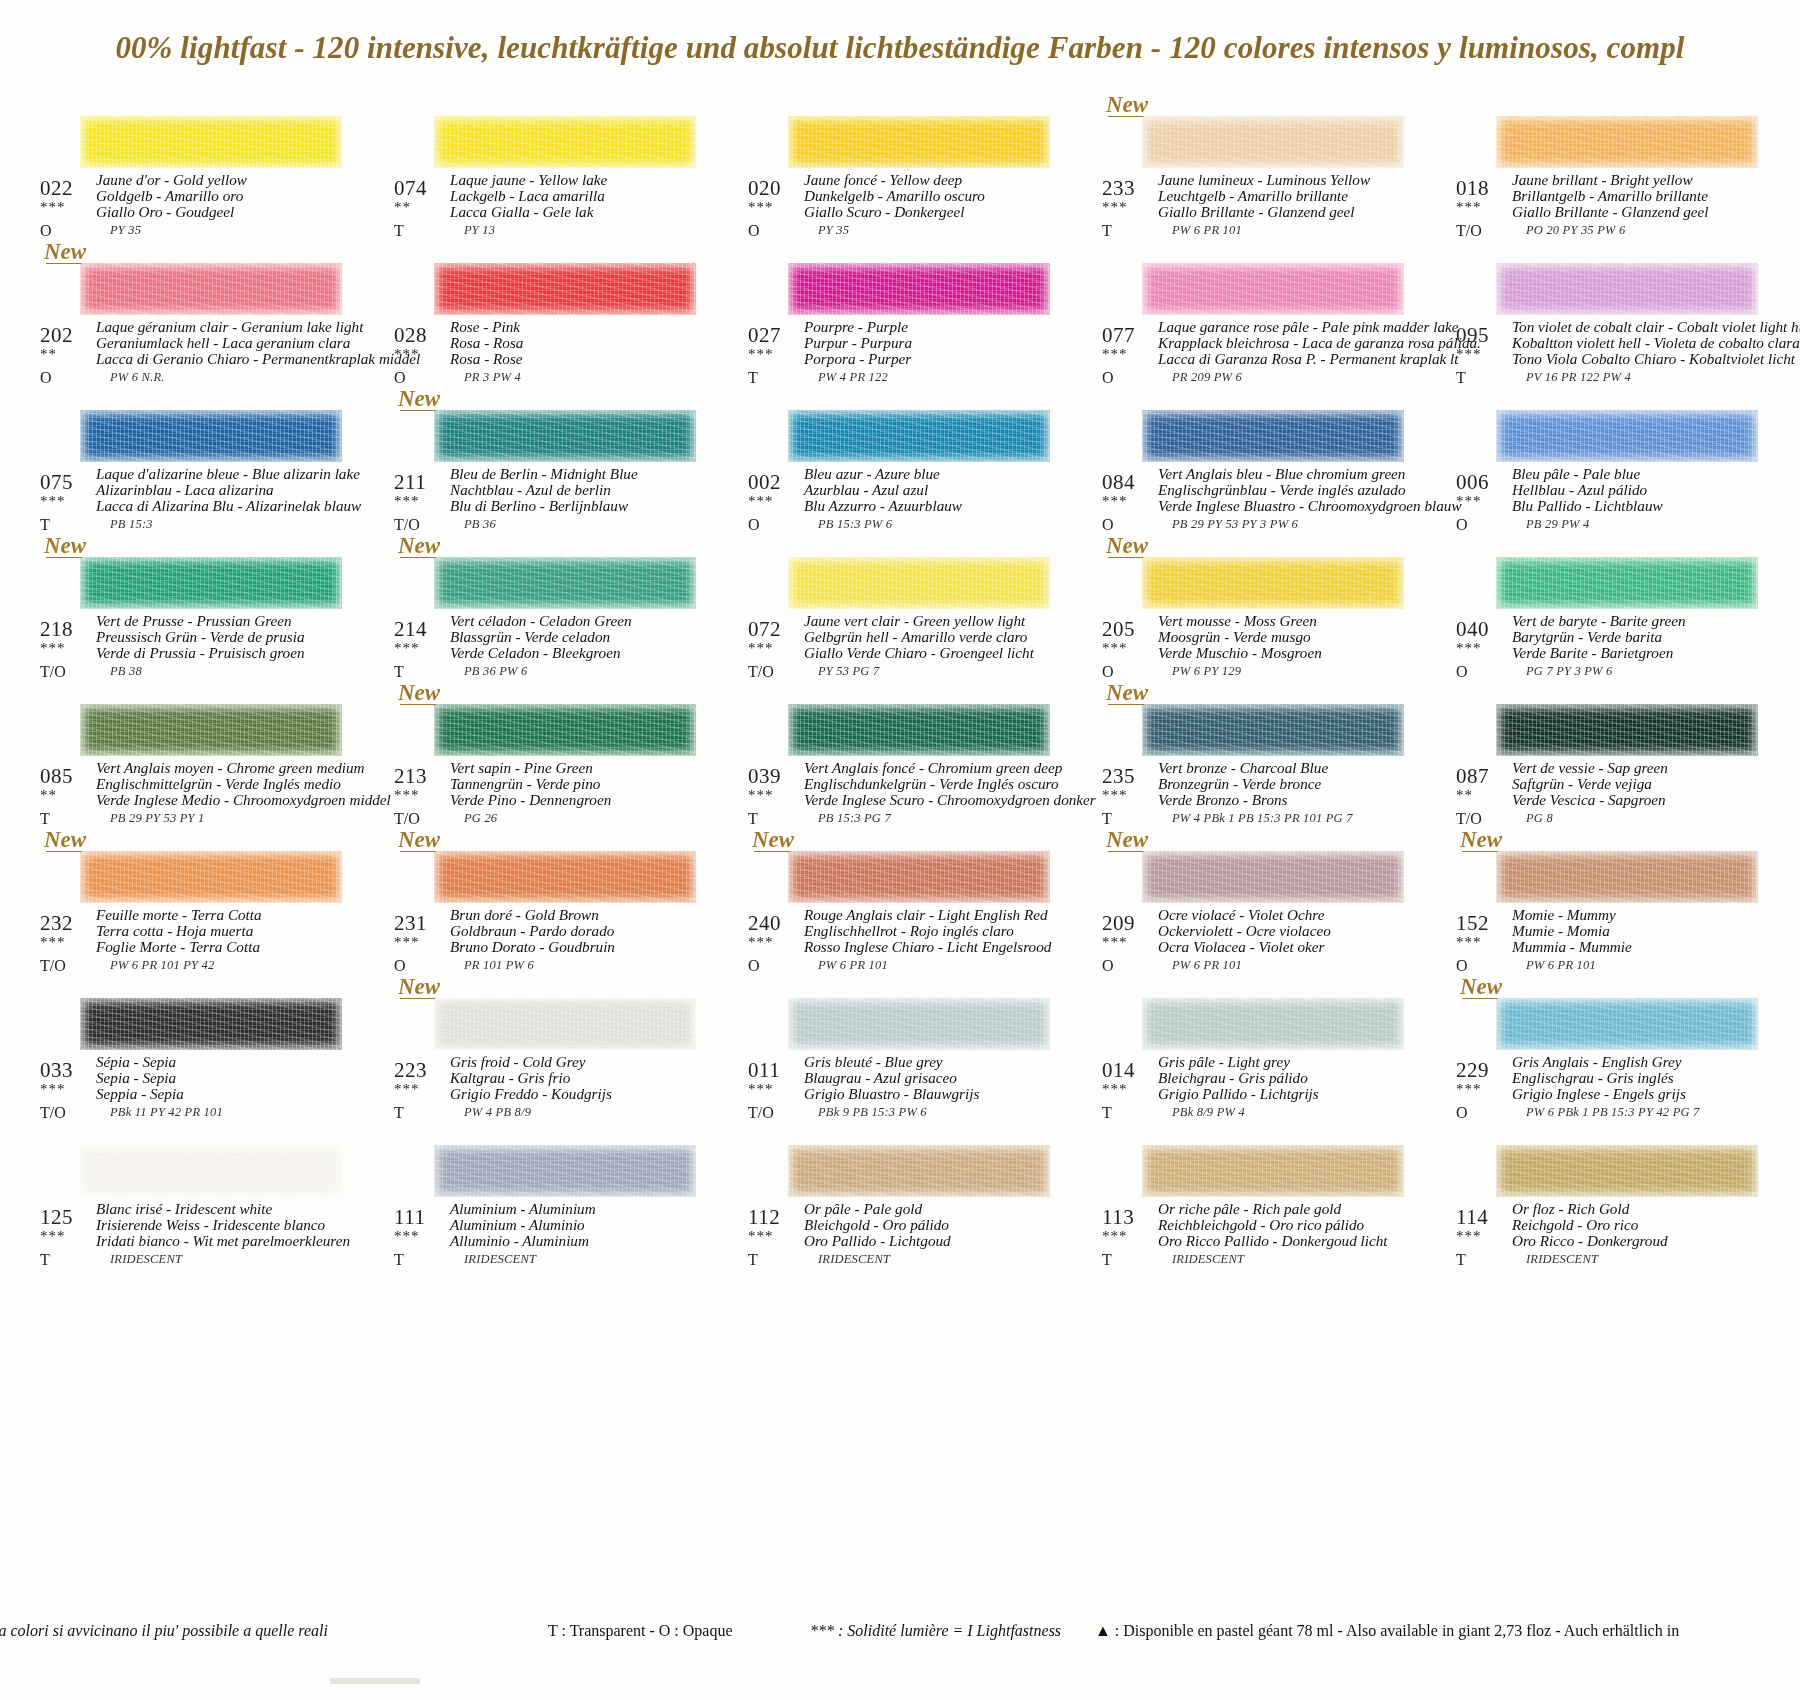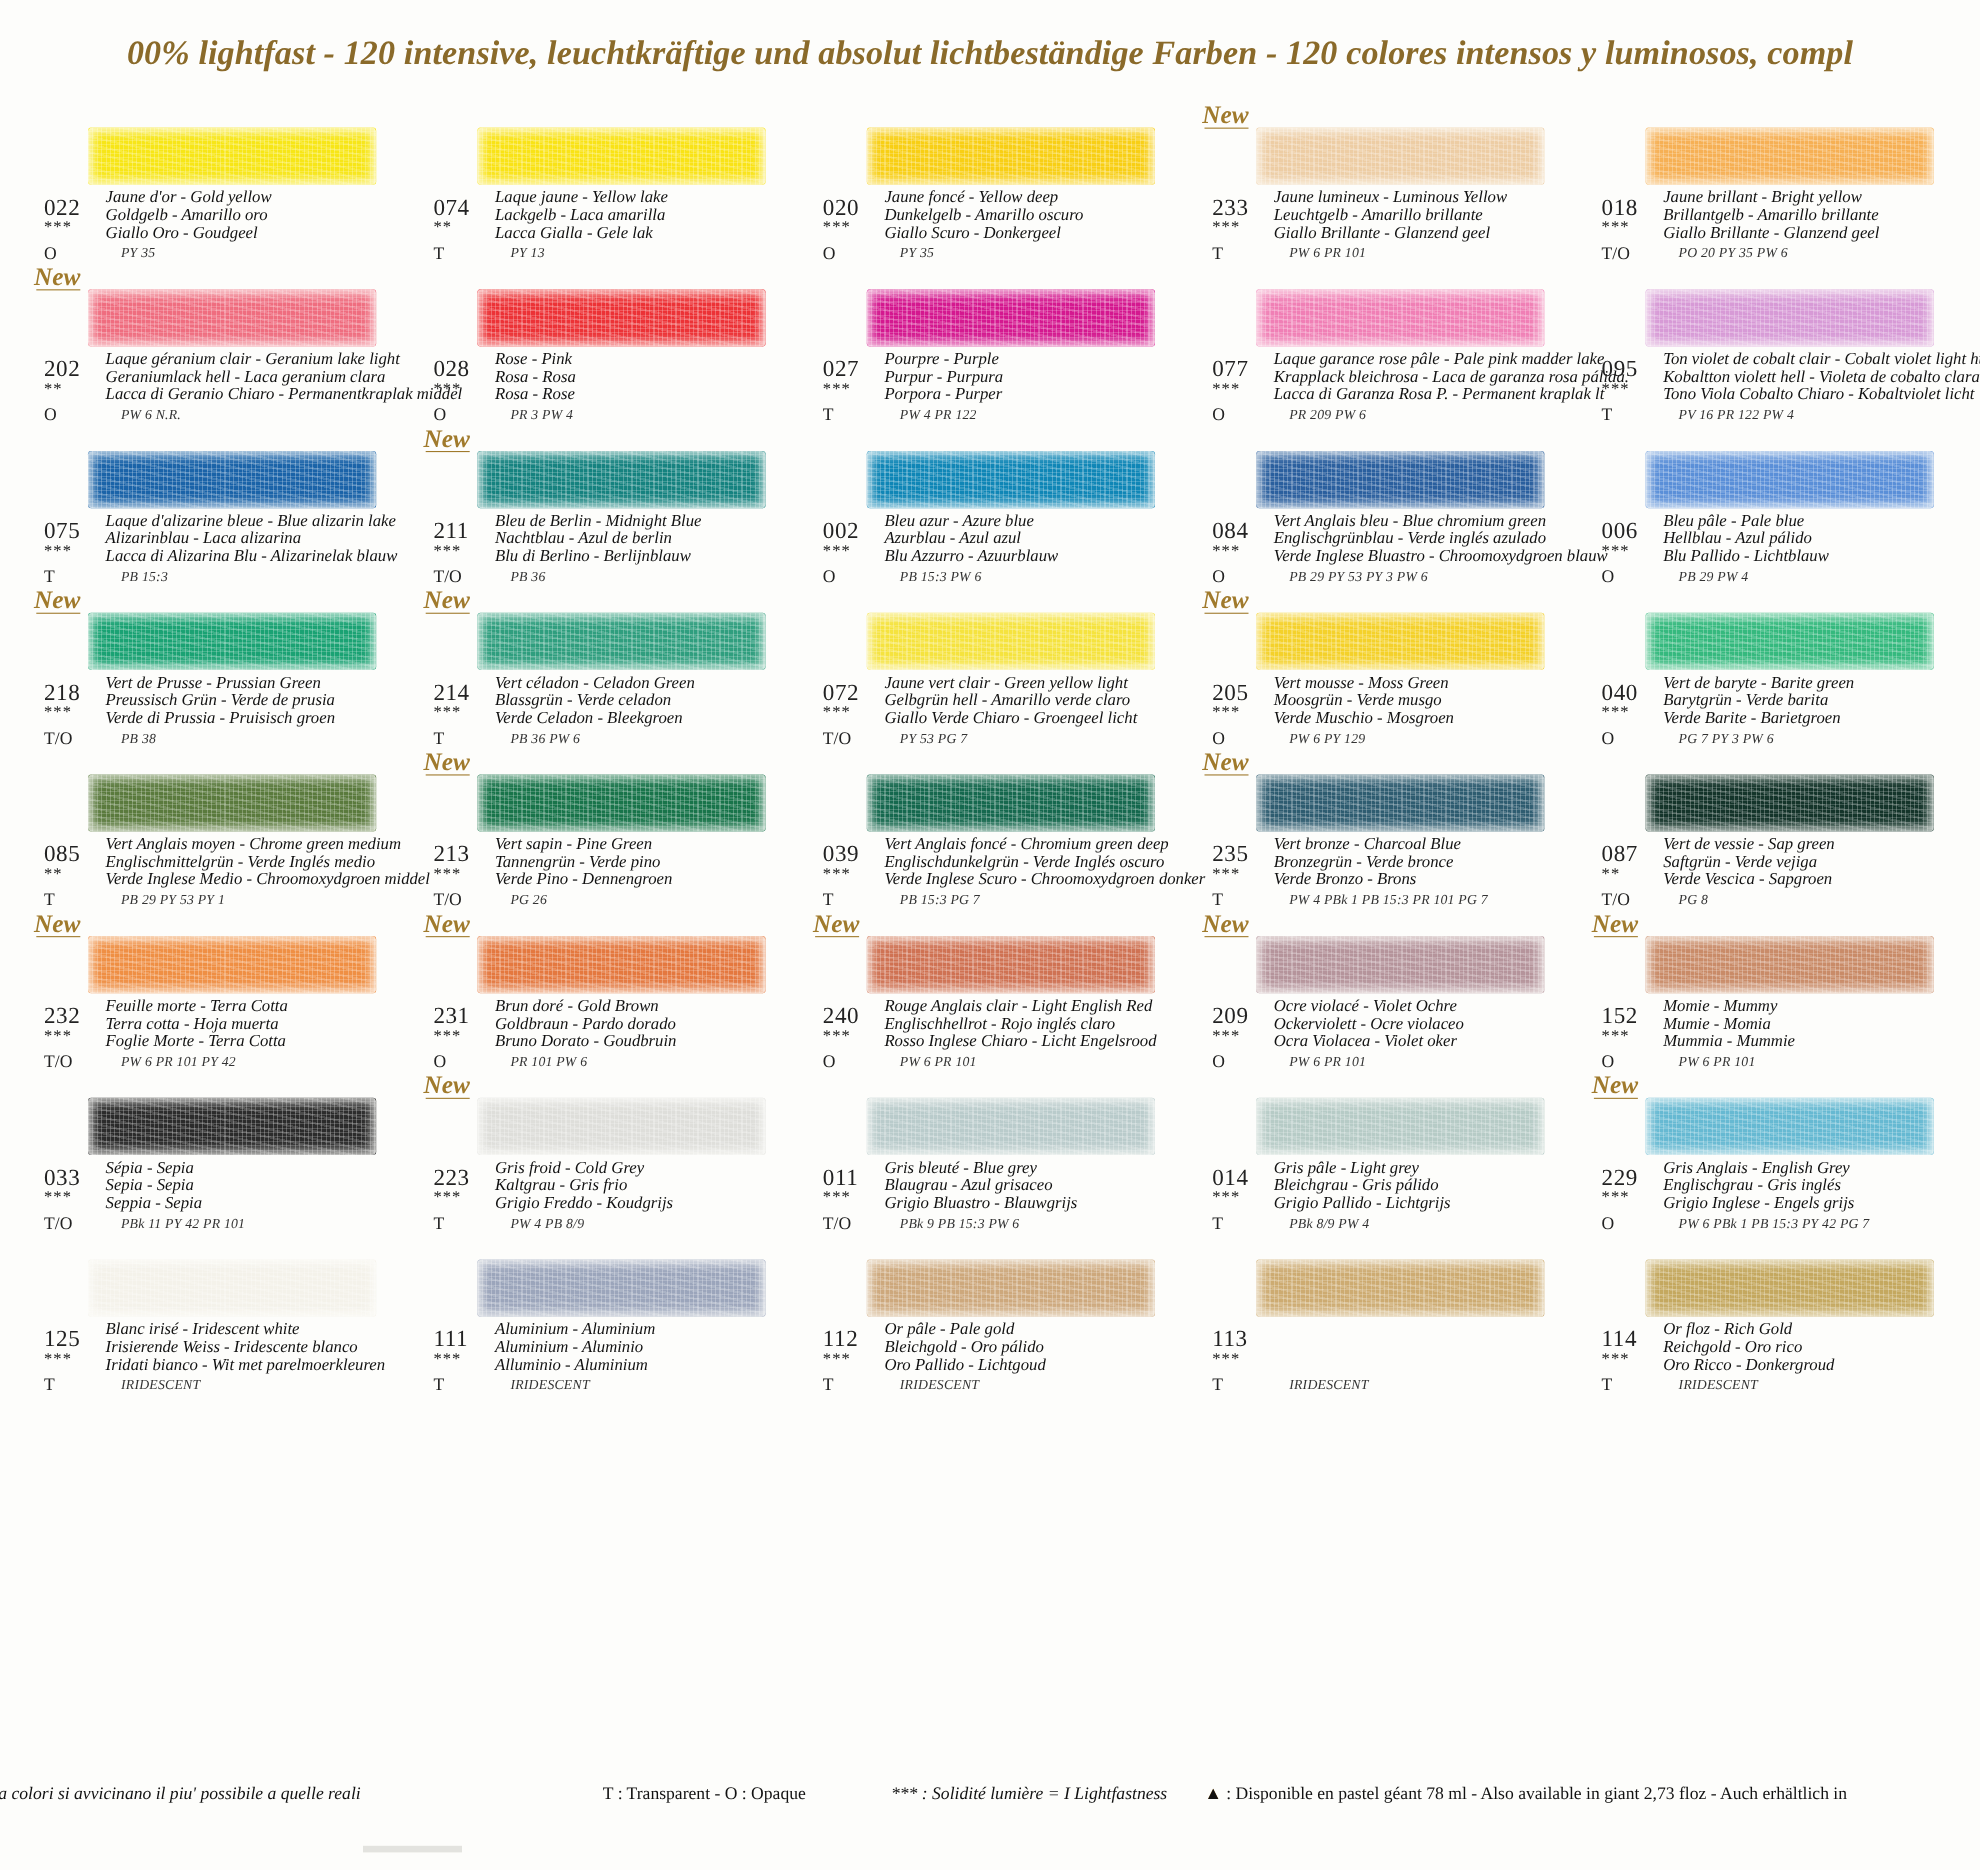--- a/index.html
+++ b/index.html
@@ -21,7 +21,7 @@
   .cell{position:relative;width:354px;height:147px;}
 
   .newtag{
-    position:absolute;left:13px;top:0px;font-style:italic;font-weight:bold;
+    position:absolute;left:26px;top:0px;font-style:italic;font-weight:bold;
     font-size:23px;color:#a07a2c;font-family:"Liberation Serif",serif;
   }
   .newtag:after{content:"";position:absolute;left:2px;bottom:1px;width:96%;height:1px;background:#a07a2c;}

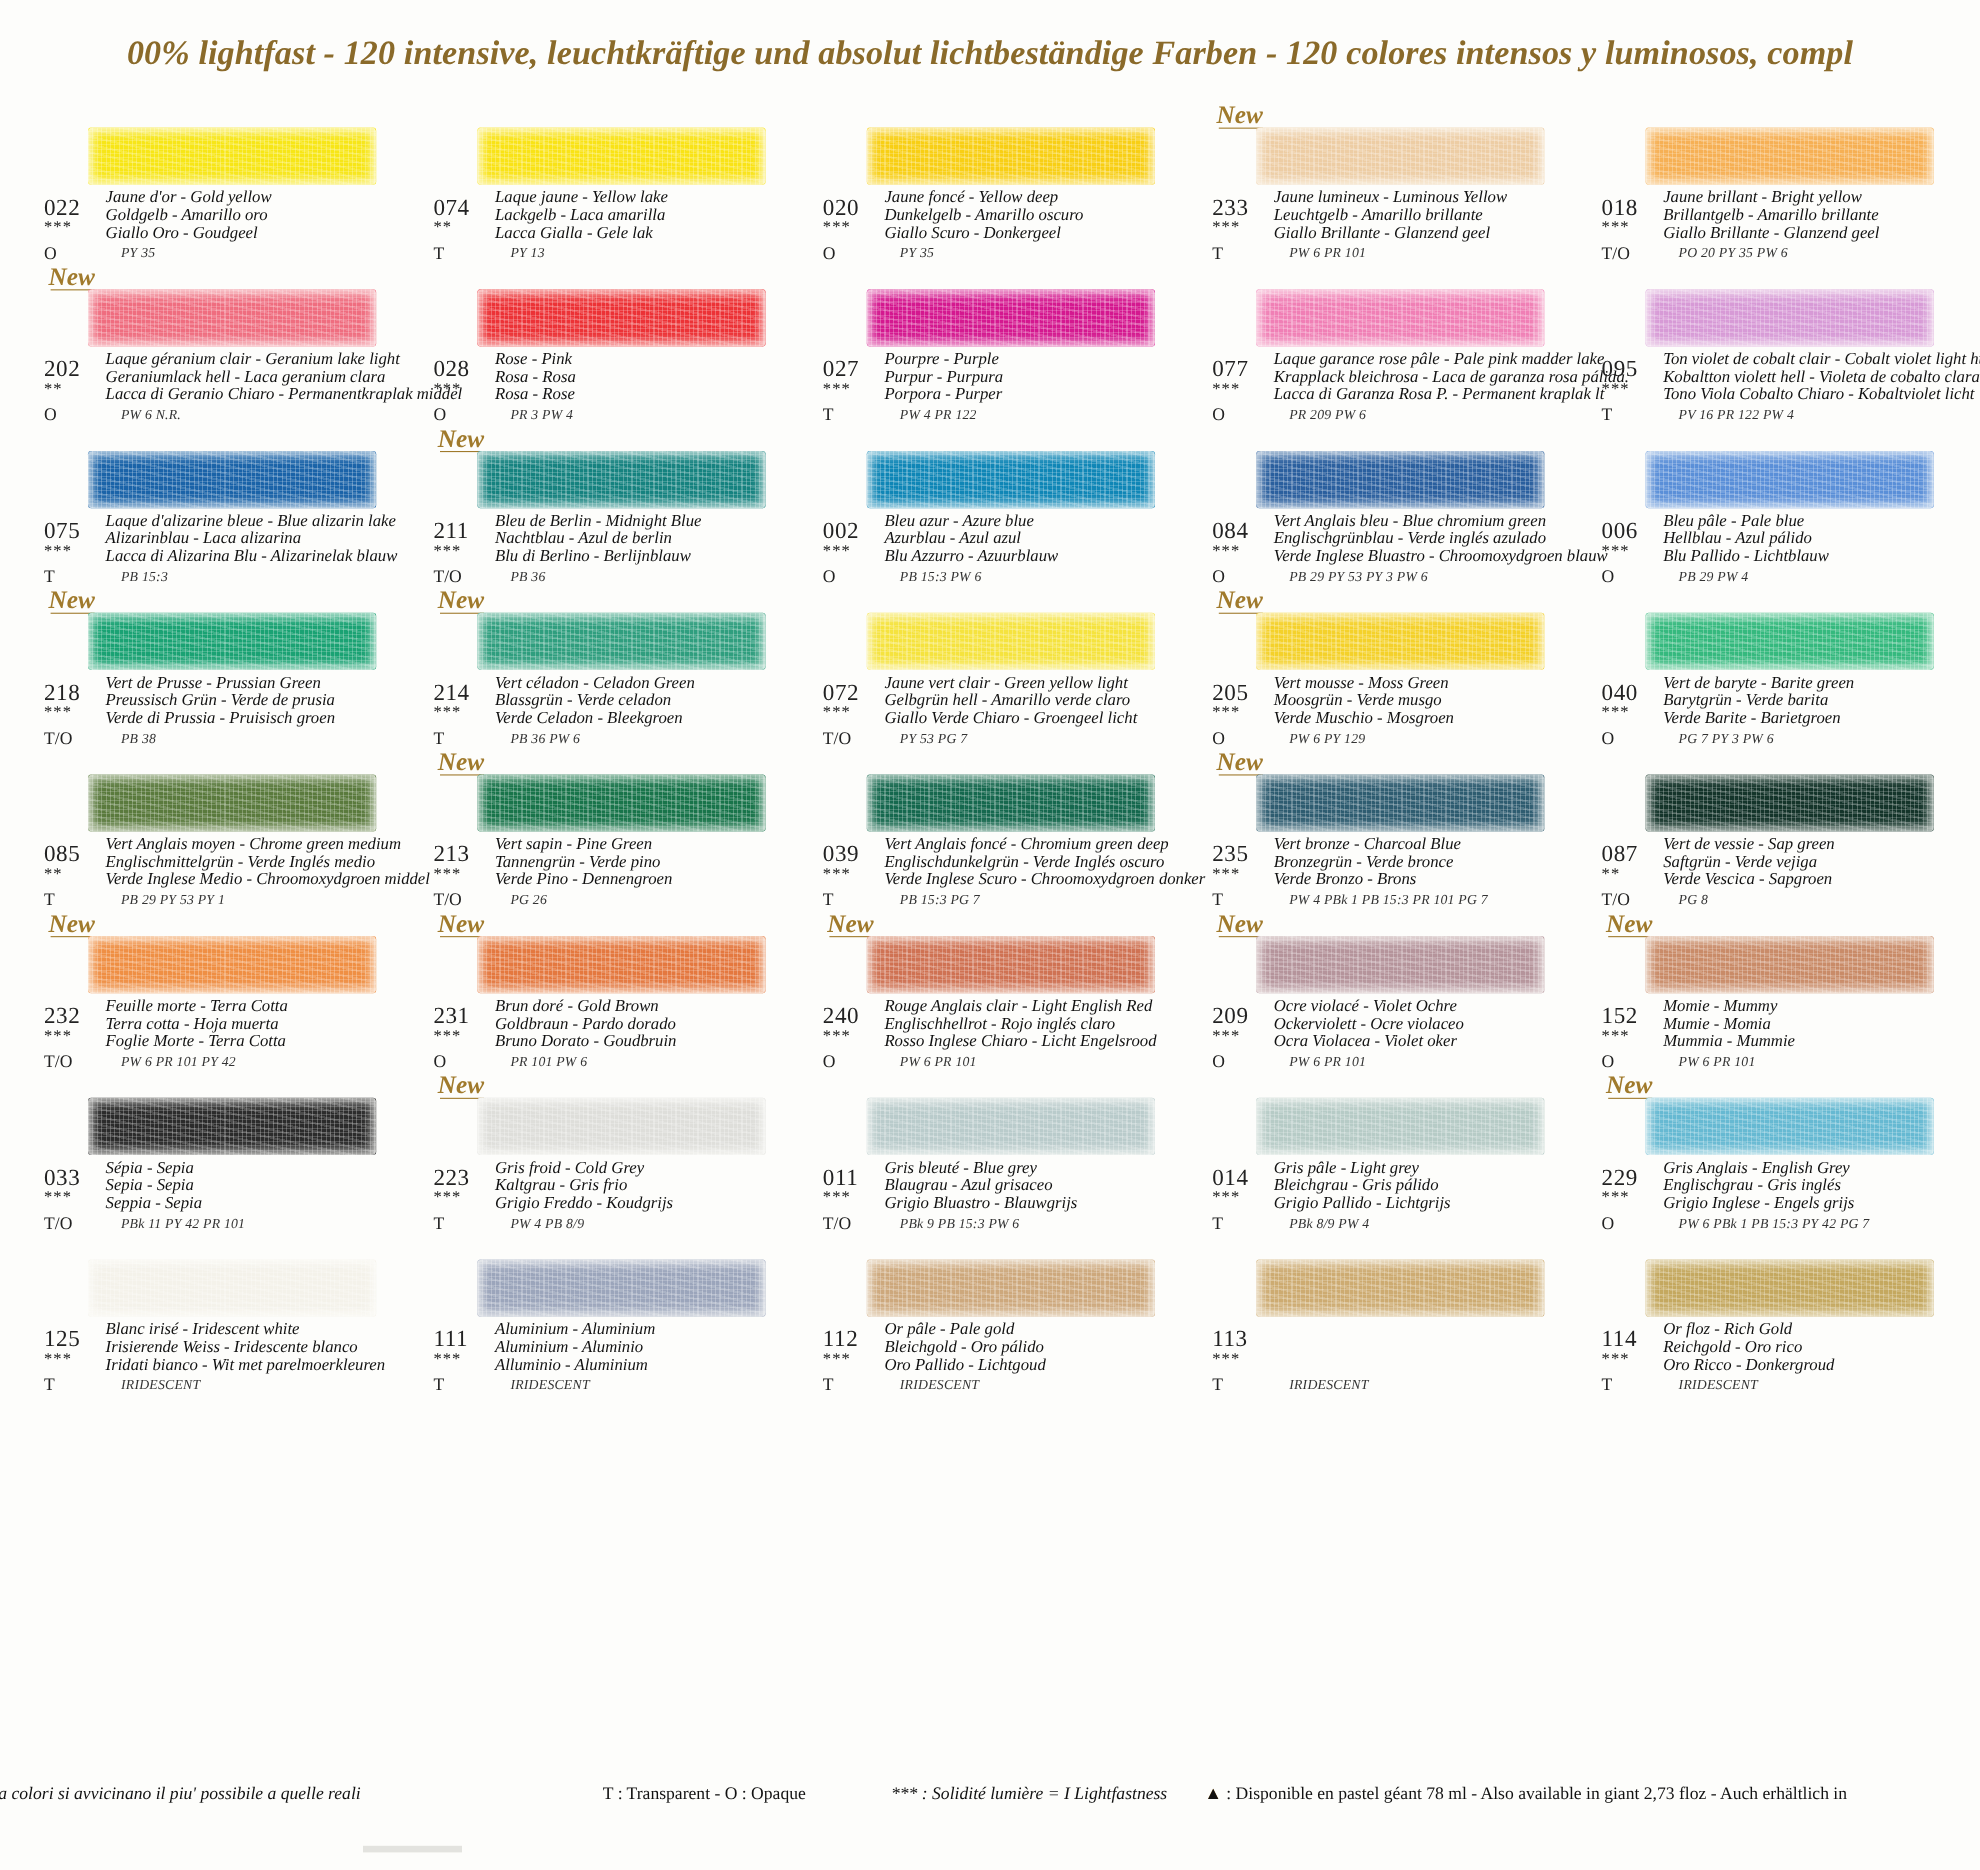--- a/index.html
+++ b/index.html
@@ -677,6 +677,11 @@
         <div class="code">113</div>
         <div class="stars">***</div>
         <div class="opacity">T</div>
+        <div class="names">
+          <div>Or riche pâle - Rich pale gold</div>
+          <div>Reichbleichgold - Oro rico pálido</div>
+          <div>Oro Ricco Pallido - Donkergoud licht</div>
+        </div>
         <div class="pig">IRIDESCENT</div>
       </div>
       <div class="cell">

